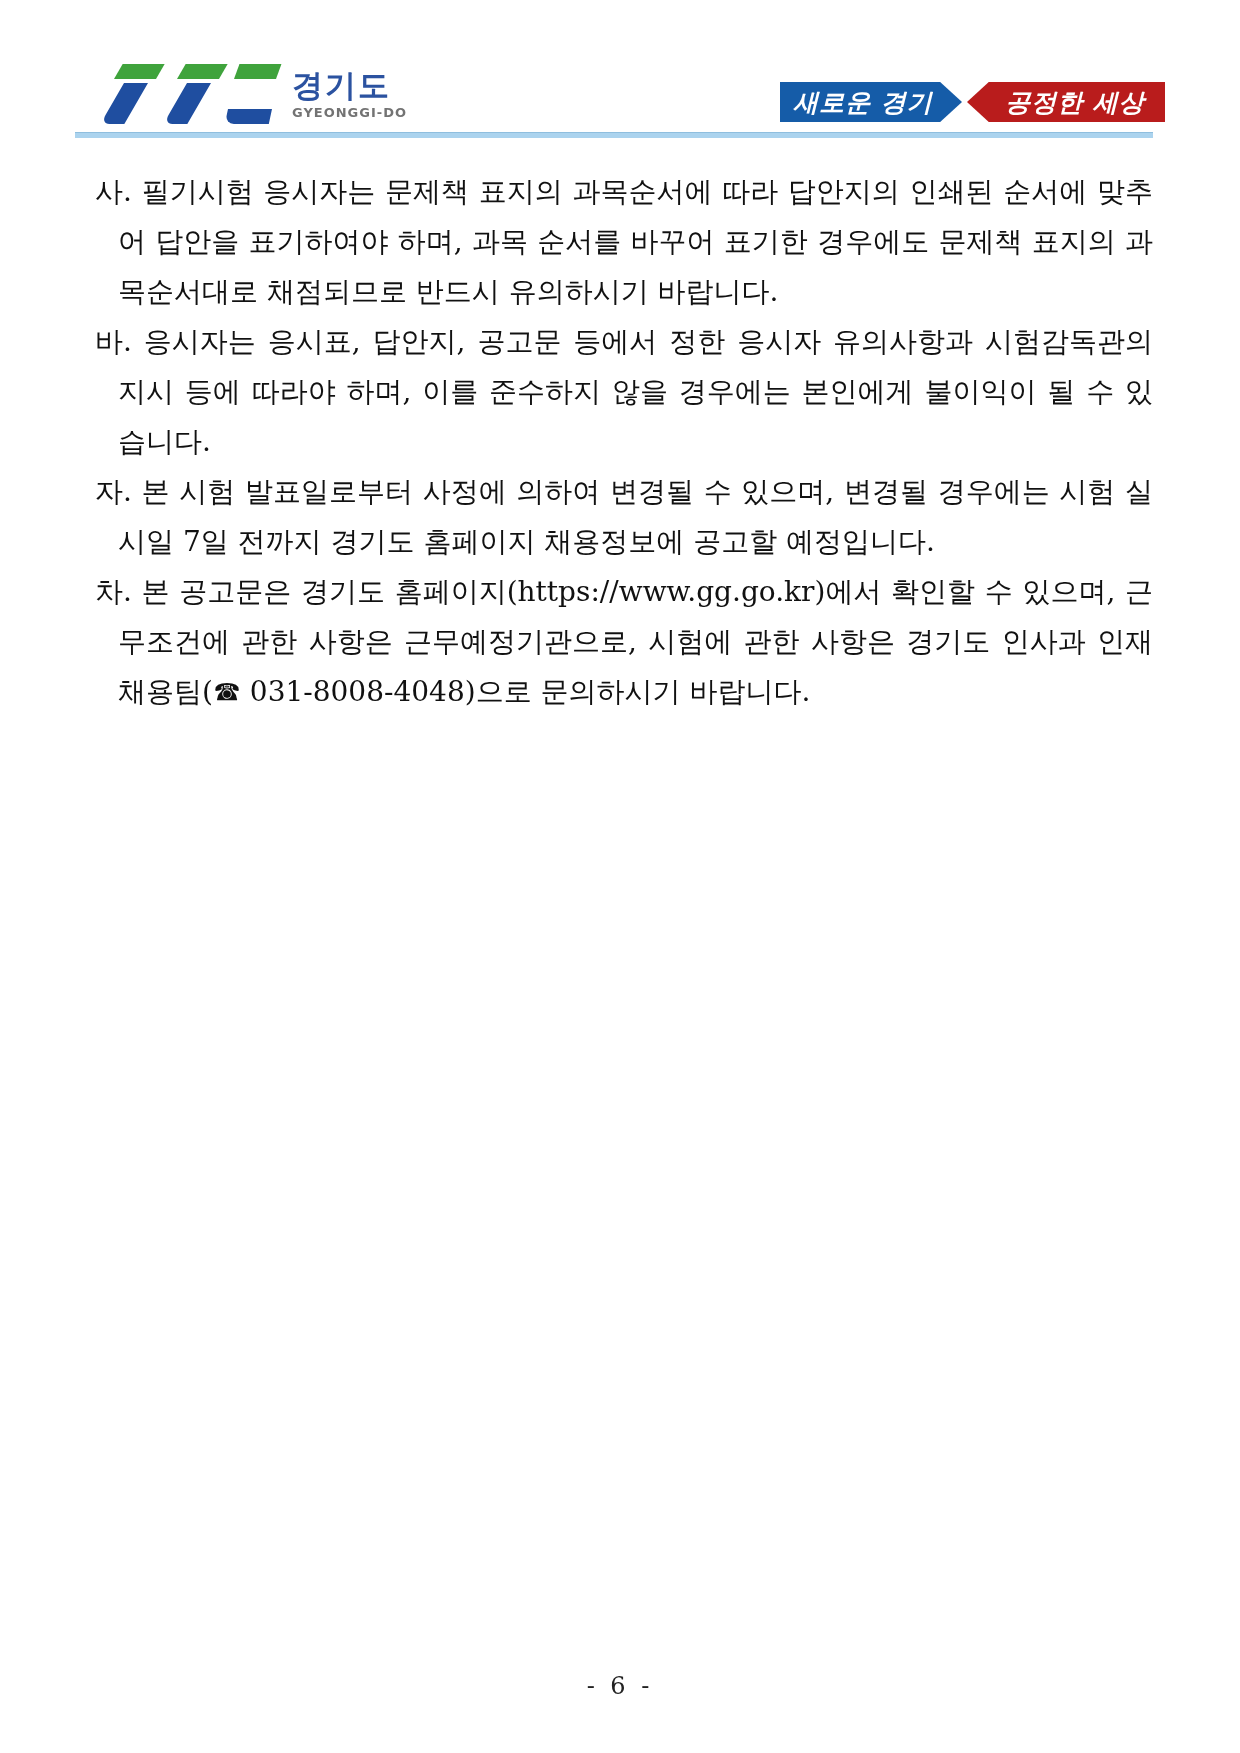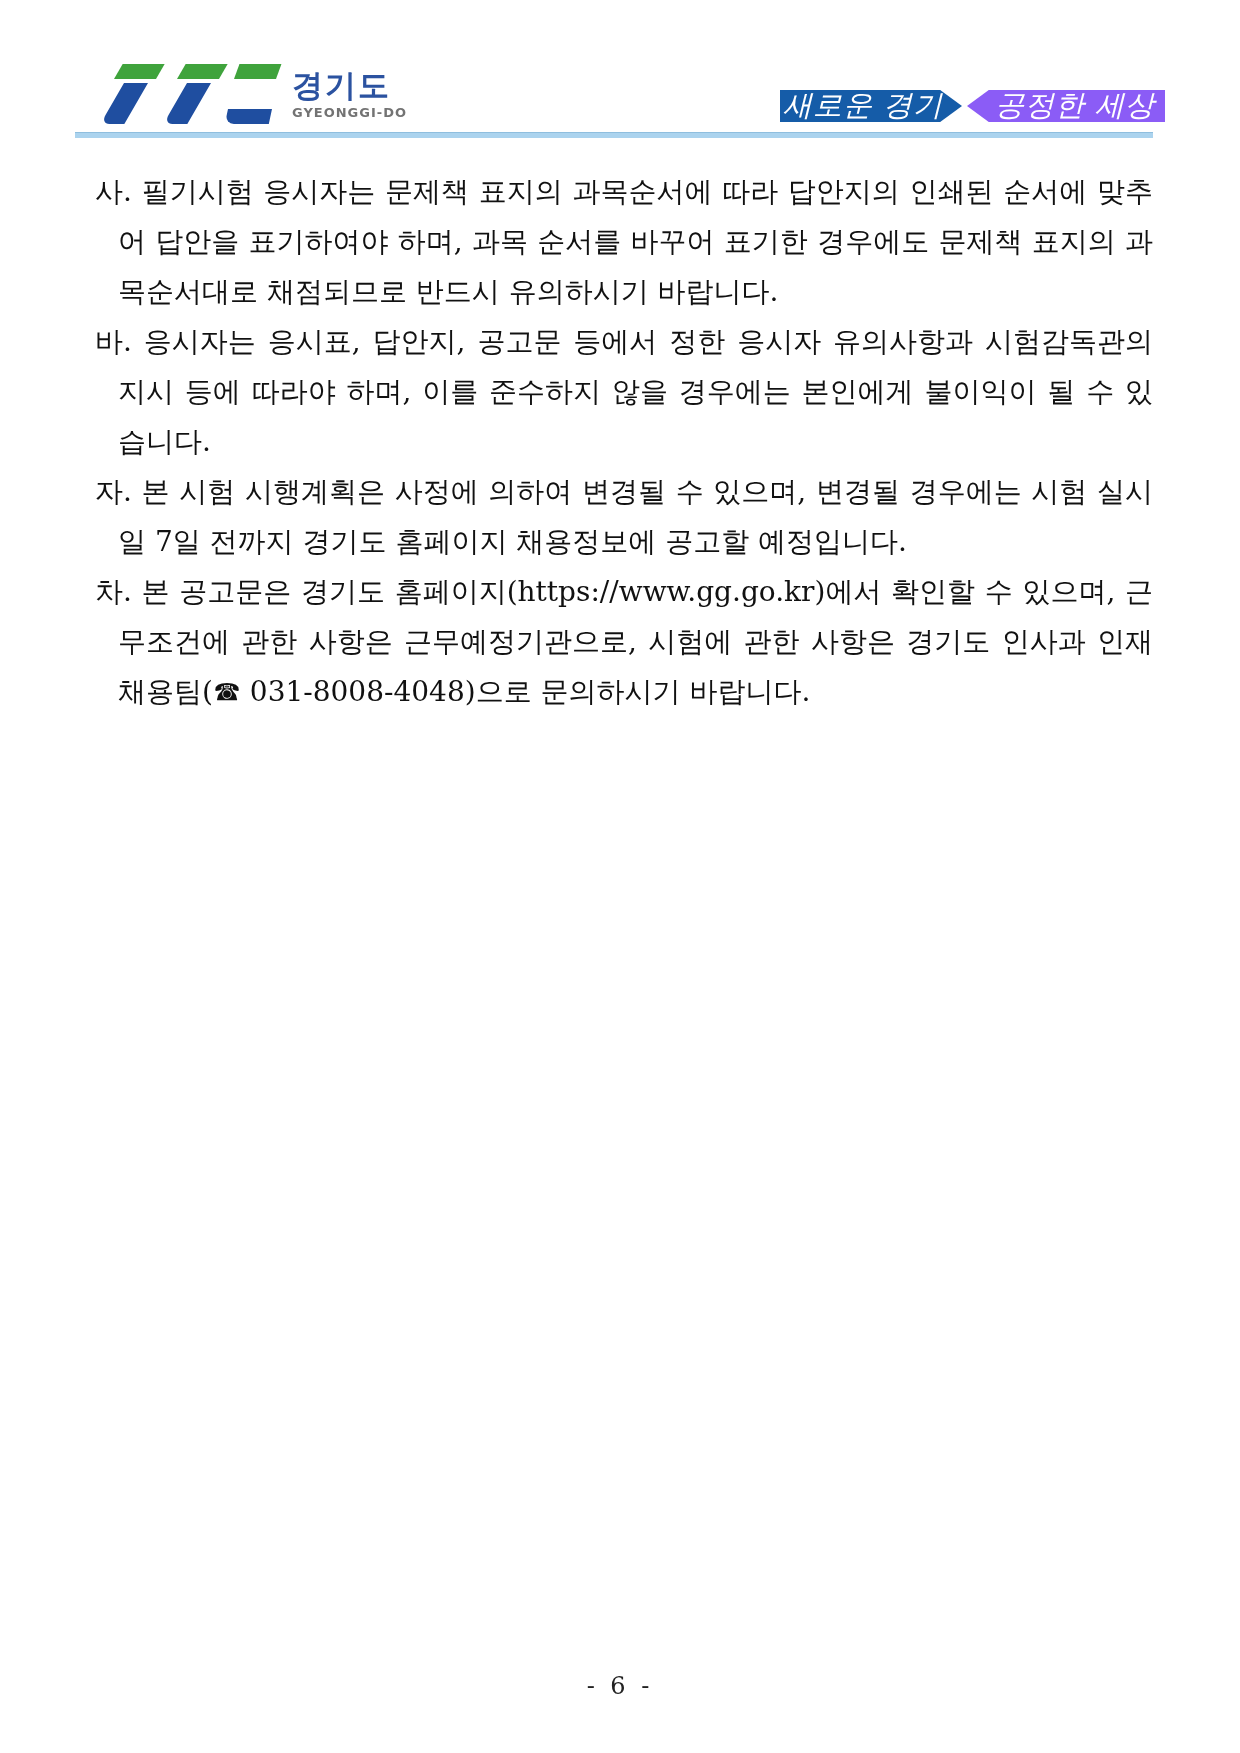--- a/index.html
+++ b/index.html
@@ -52,9 +52,9 @@
   }
   .slogans{display:flex;align-items:flex-end;margin-bottom:2px;}
   .badge{
-    height:32px;display:flex;align-items:center;justify-content:center;
+    height:40px;display:flex;align-items:center;justify-content:center;
     font-family:"DejaVu Sans","Liberation Sans",sans-serif;
-    font-weight:normal;font-style:italic;font-size:29px;color:#ffffff;
+    font-weight:bold;font-style:italic;font-size:25px;color:#ffffff;
     letter-spacing:1px;white-space:nowrap;
   }
   .badge-blue{

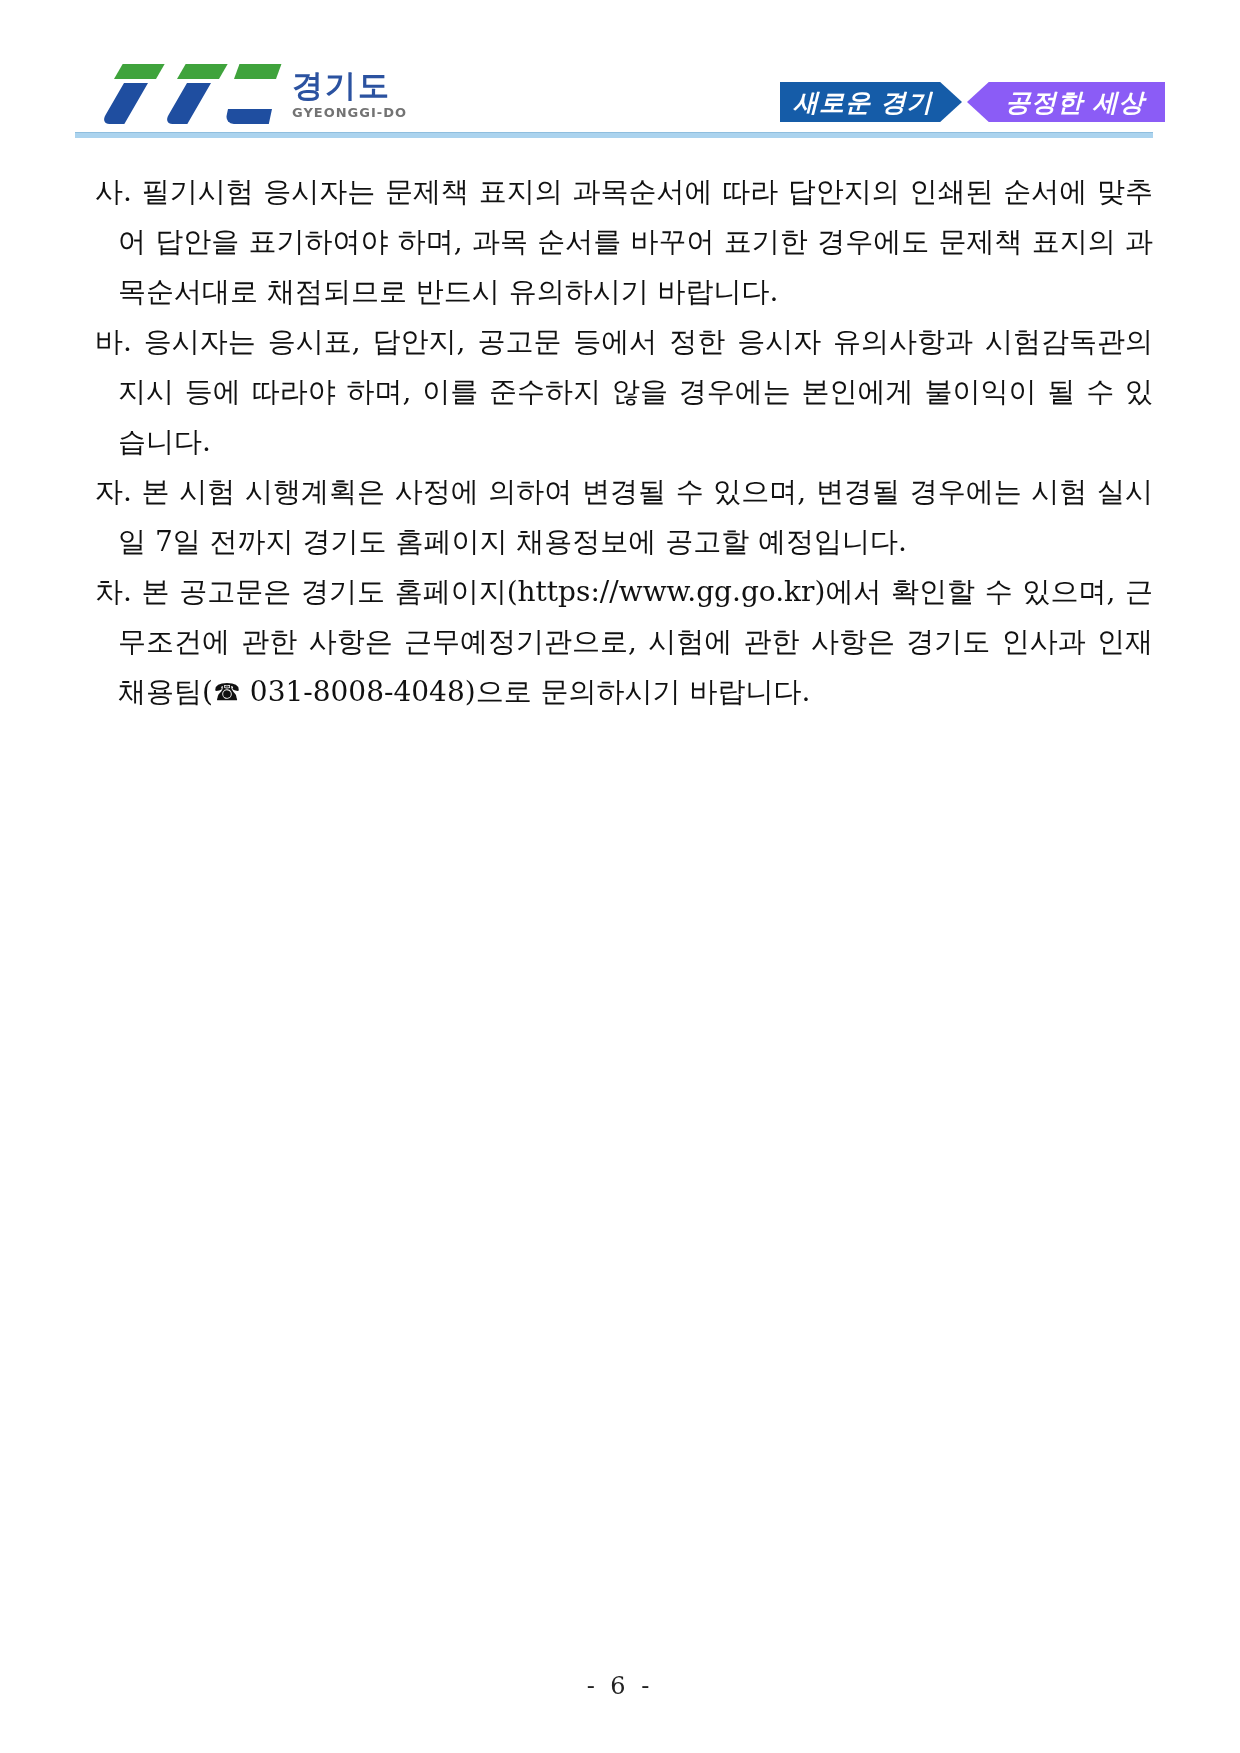--- a/index.html
+++ b/index.html
@@ -62,7 +62,7 @@
     clip-path:polygon(0 0,88% 0,100% 50%,88% 100%,0 100%);
   }
   .badge-gold{
-    background:#8b5cf6;width:198px;padding-left:18px;box-sizing:border-box;
+    background:#b91c1c;width:198px;padding-left:18px;box-sizing:border-box;
     clip-path:polygon(11% 0,100% 0,100% 100%,11% 100%,0 50%);
     margin-left:5px;
   }

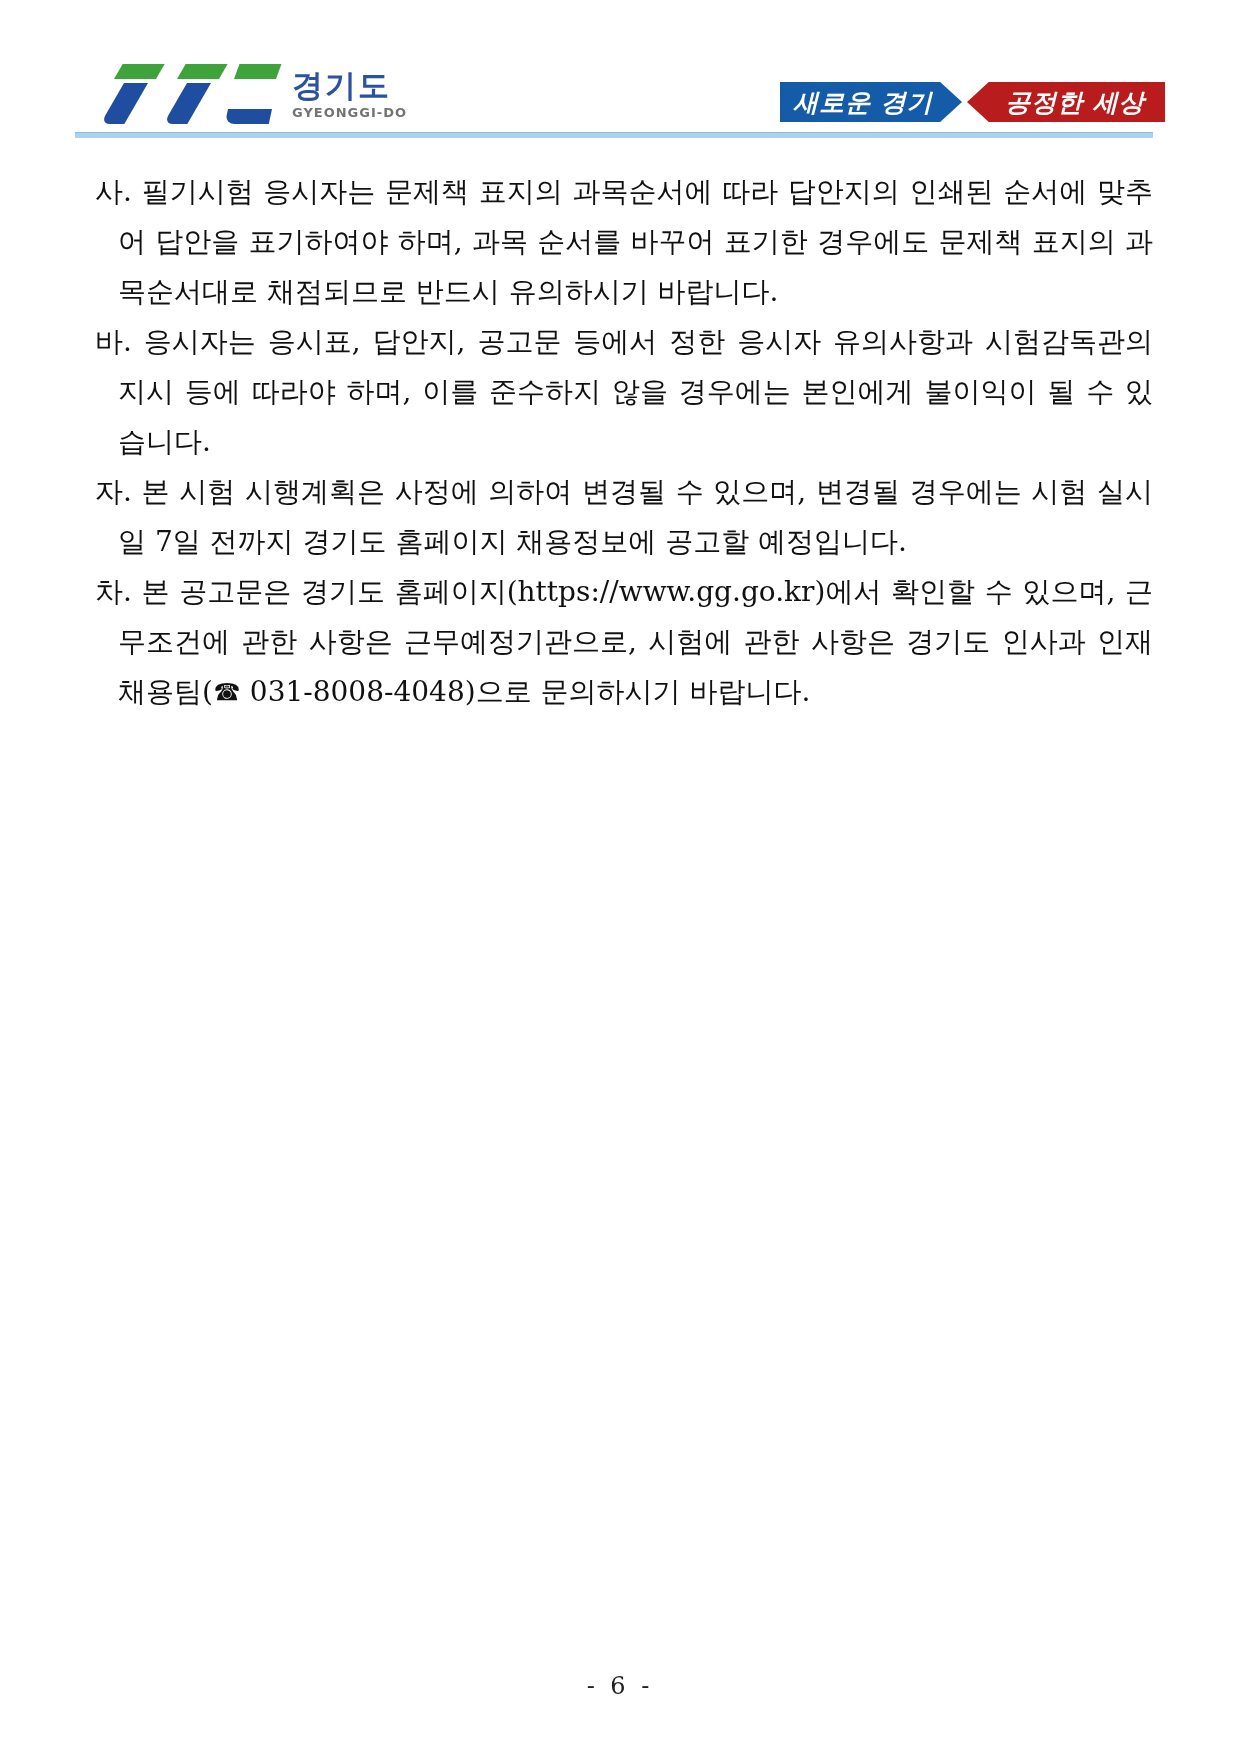--- a/index.html
+++ b/index.html
@@ -125,7 +125,7 @@
   <div class="content">
     <p class="item"><span class="label">사.</span> <span>필기시험 응시자는 문제책 표지의 과목순서에 따라 답안지의 인쇄된 순서에 맞추어 답안을 표기하여야 하며, 과목 순서를 바꾸어 표기한 경우에도 문제책 표지의 과목순서대로 채점되므로 반드시 유의하시기 바랍니다.</span></p>
     <p class="item"><span class="label">바.</span> <span>응시자는 응시표, 답안지, 공고문 등에서 정한 응시자 유의사항과 시험감독관의 지시 등에 따라야 하며, 이를 준수하지 않을 경우에는 본인에게 불이익이 될 수 있습니다.</span></p>
-    <p class="item"><span class="label">자.</span> <span>본 시험 시행계획은 사정에 의하여 변경될 수 있으며, 변경될 경우에는 시험 실시일 7일 전까지 경기도 홈페이지 채용정보에 공고할 예정입니다.</span></p>
+    <p class="item"><span class="label">자.</span> <span>본 시험 발표일로부터 사정에 의하여 변경될 수 있으며, 변경될 경우에는 시험 실시일 7일 전까지 경기도 홈페이지 채용정보에 공고할 예정입니다.</span></p>
     <p class="item"><span class="label">차.</span> <span>본 공고문은 경기도 홈페이지(https://www.gg.go.kr)에서 확인할 수 있으며, 근무조건에 관한 사항은 근무예정기관으로, 시험에 관한 사항은 경기도 인사과 인재채용팀(☎ 031-8008-4048)으로 문의하시기 바랍니다.</span></p>
   </div>
 

